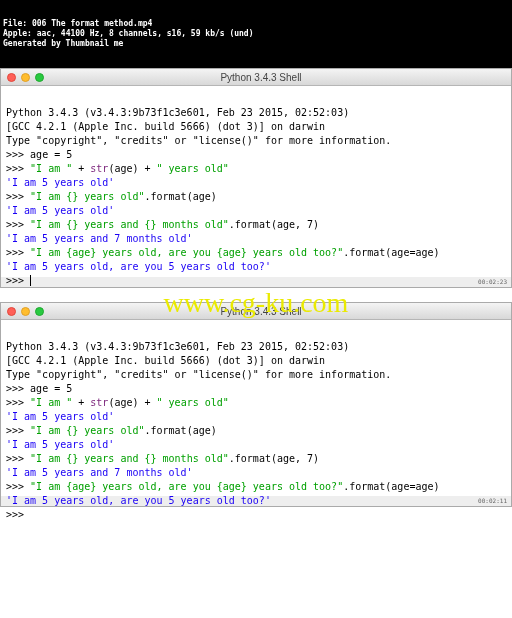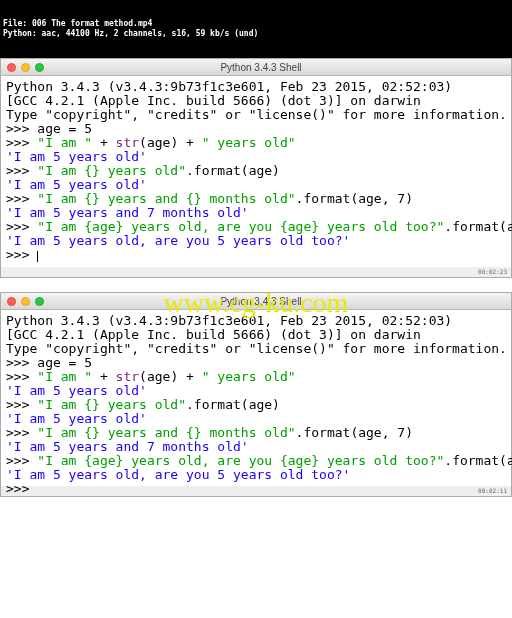--- a/index.html
+++ b/index.html
@@ -103,7 +103,7 @@
 
 <div class="header-black">
   <div class="header-line"><span class="header-label">File:</span> <span>006 The format method.mp4</span></div>
-  <div class="header-line"><span class="header-label">Python:</span> <span>aac, 44100 Hz, 2 channels, s16, 59 kb/s (und)</span></div>
+  <div class="header-line"><span class="header-label">Apple:</span> <span>aac, 44100 Hz, 2 channels, s16, 59 kb/s (und)</span></div>
 </div>
 
 <div class="window">

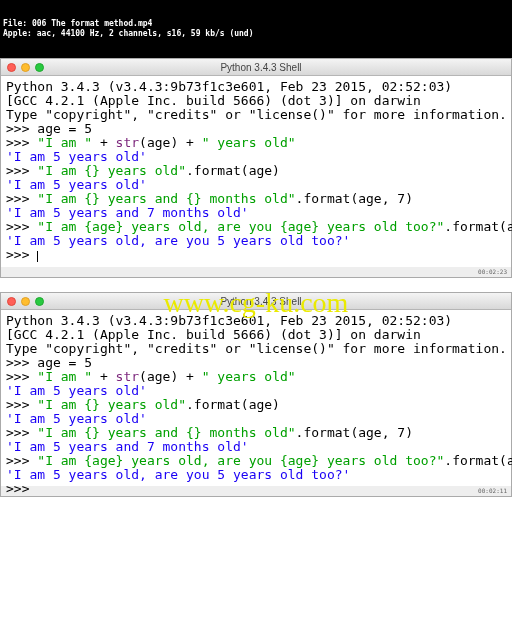--- a/index.html
+++ b/index.html
@@ -103,7 +103,7 @@
 
 <div class="header-black">
   <div class="header-line"><span class="header-label">File:</span> <span>006 The format method.mp4</span></div>
-  <div class="header-line"><span class="header-label">Apple:</span> <span>aac, 44100 Hz, 2 channels, s16, 59 kb/s (und)</span></div>
+  <div class="header-line"><span class="header-label">Apple:</span> <span>aac, 44100 Hz, 8 channels, s16, 59 kb/s (und)</span></div>
 </div>
 
 <div class="window">

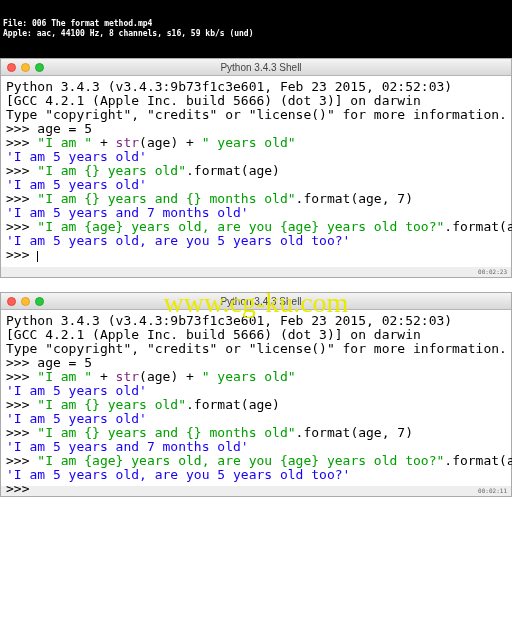--- a/index.html
+++ b/index.html
@@ -104,6 +104,7 @@
 <div class="header-black">
   <div class="header-line"><span class="header-label">File:</span> <span>006 The format method.mp4</span></div>
   <div class="header-line"><span class="header-label">Apple:</span> <span>aac, 44100 Hz, 8 channels, s16, 59 kb/s (und)</span></div>
+  <div class="header-line"><span>Generated by Thumbnail me</span></div>
 </div>
 
 <div class="window">

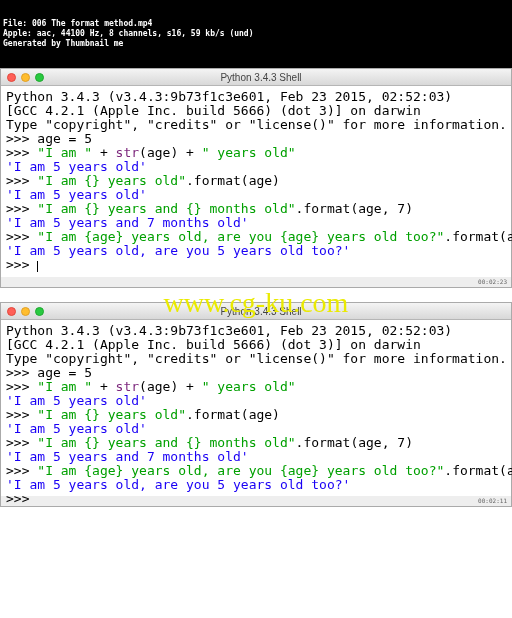--- a/index.html
+++ b/index.html
@@ -51,8 +51,8 @@
     }
     .terminal-body {
       background: #fff;
-      padding: 4px 5px;
-      font-size: 13px;
+      padding: 20px 5px;
+      font-size: 10px;
       line-height: 14px;
       font-family: Monaco, Menlo, Consolas, monospace;
       position: relative;

